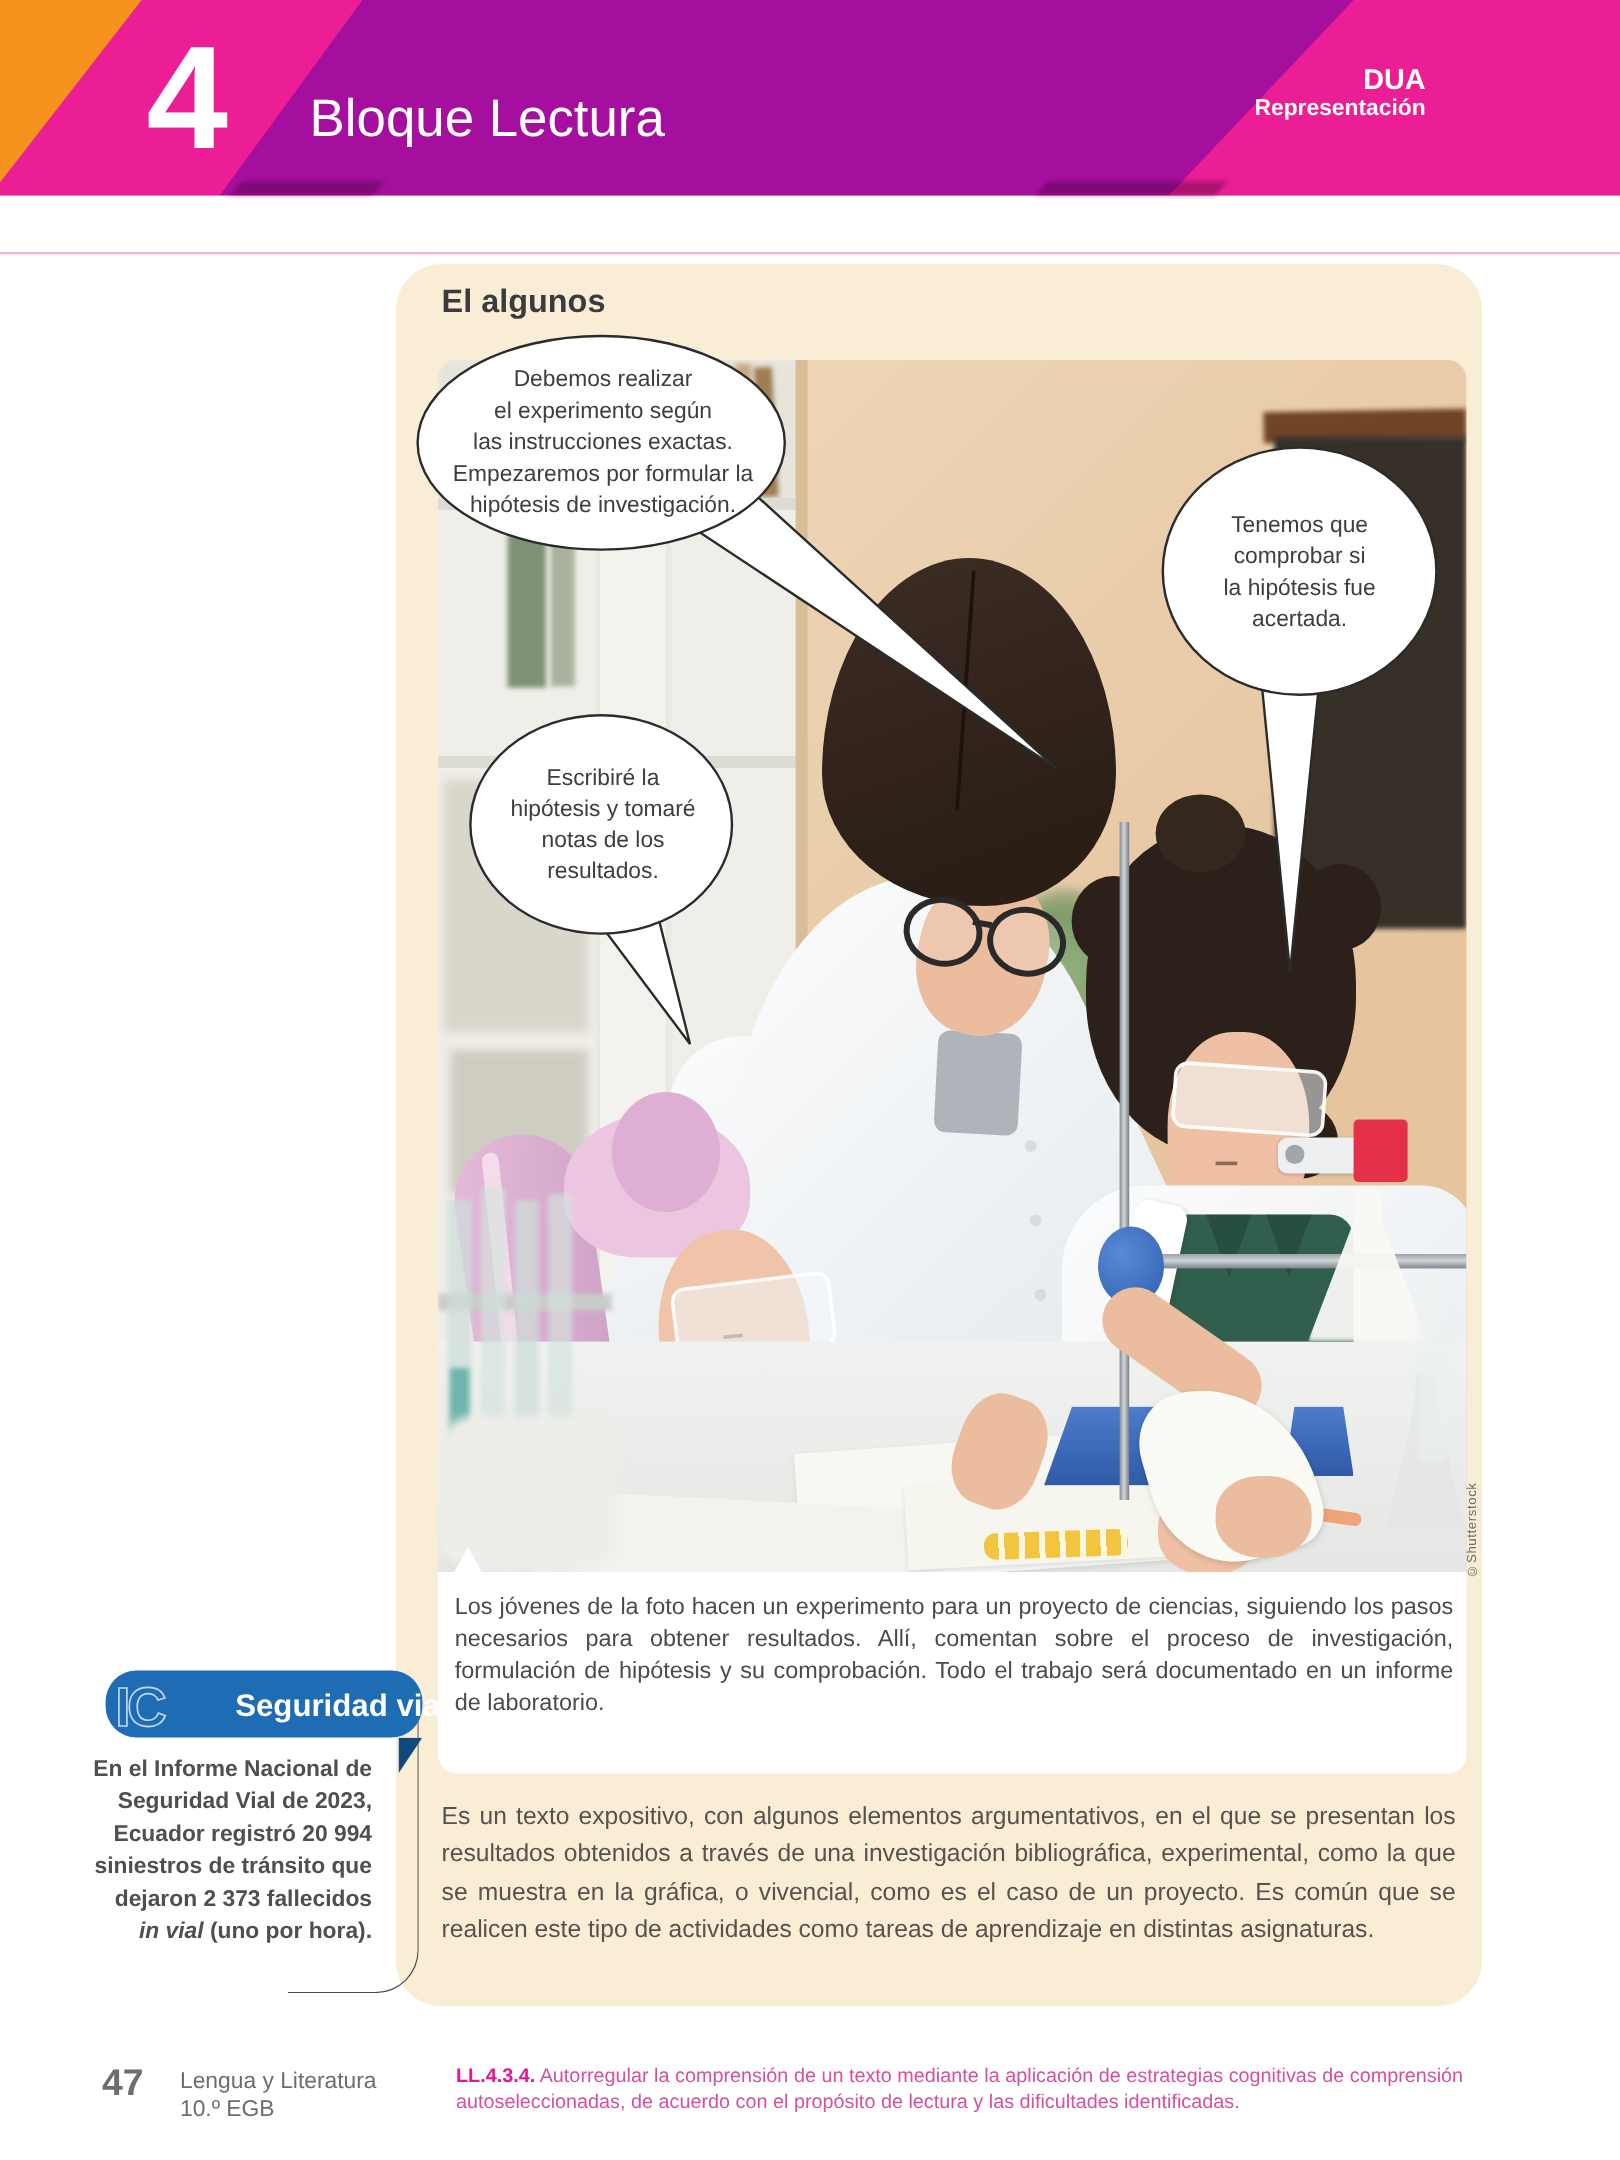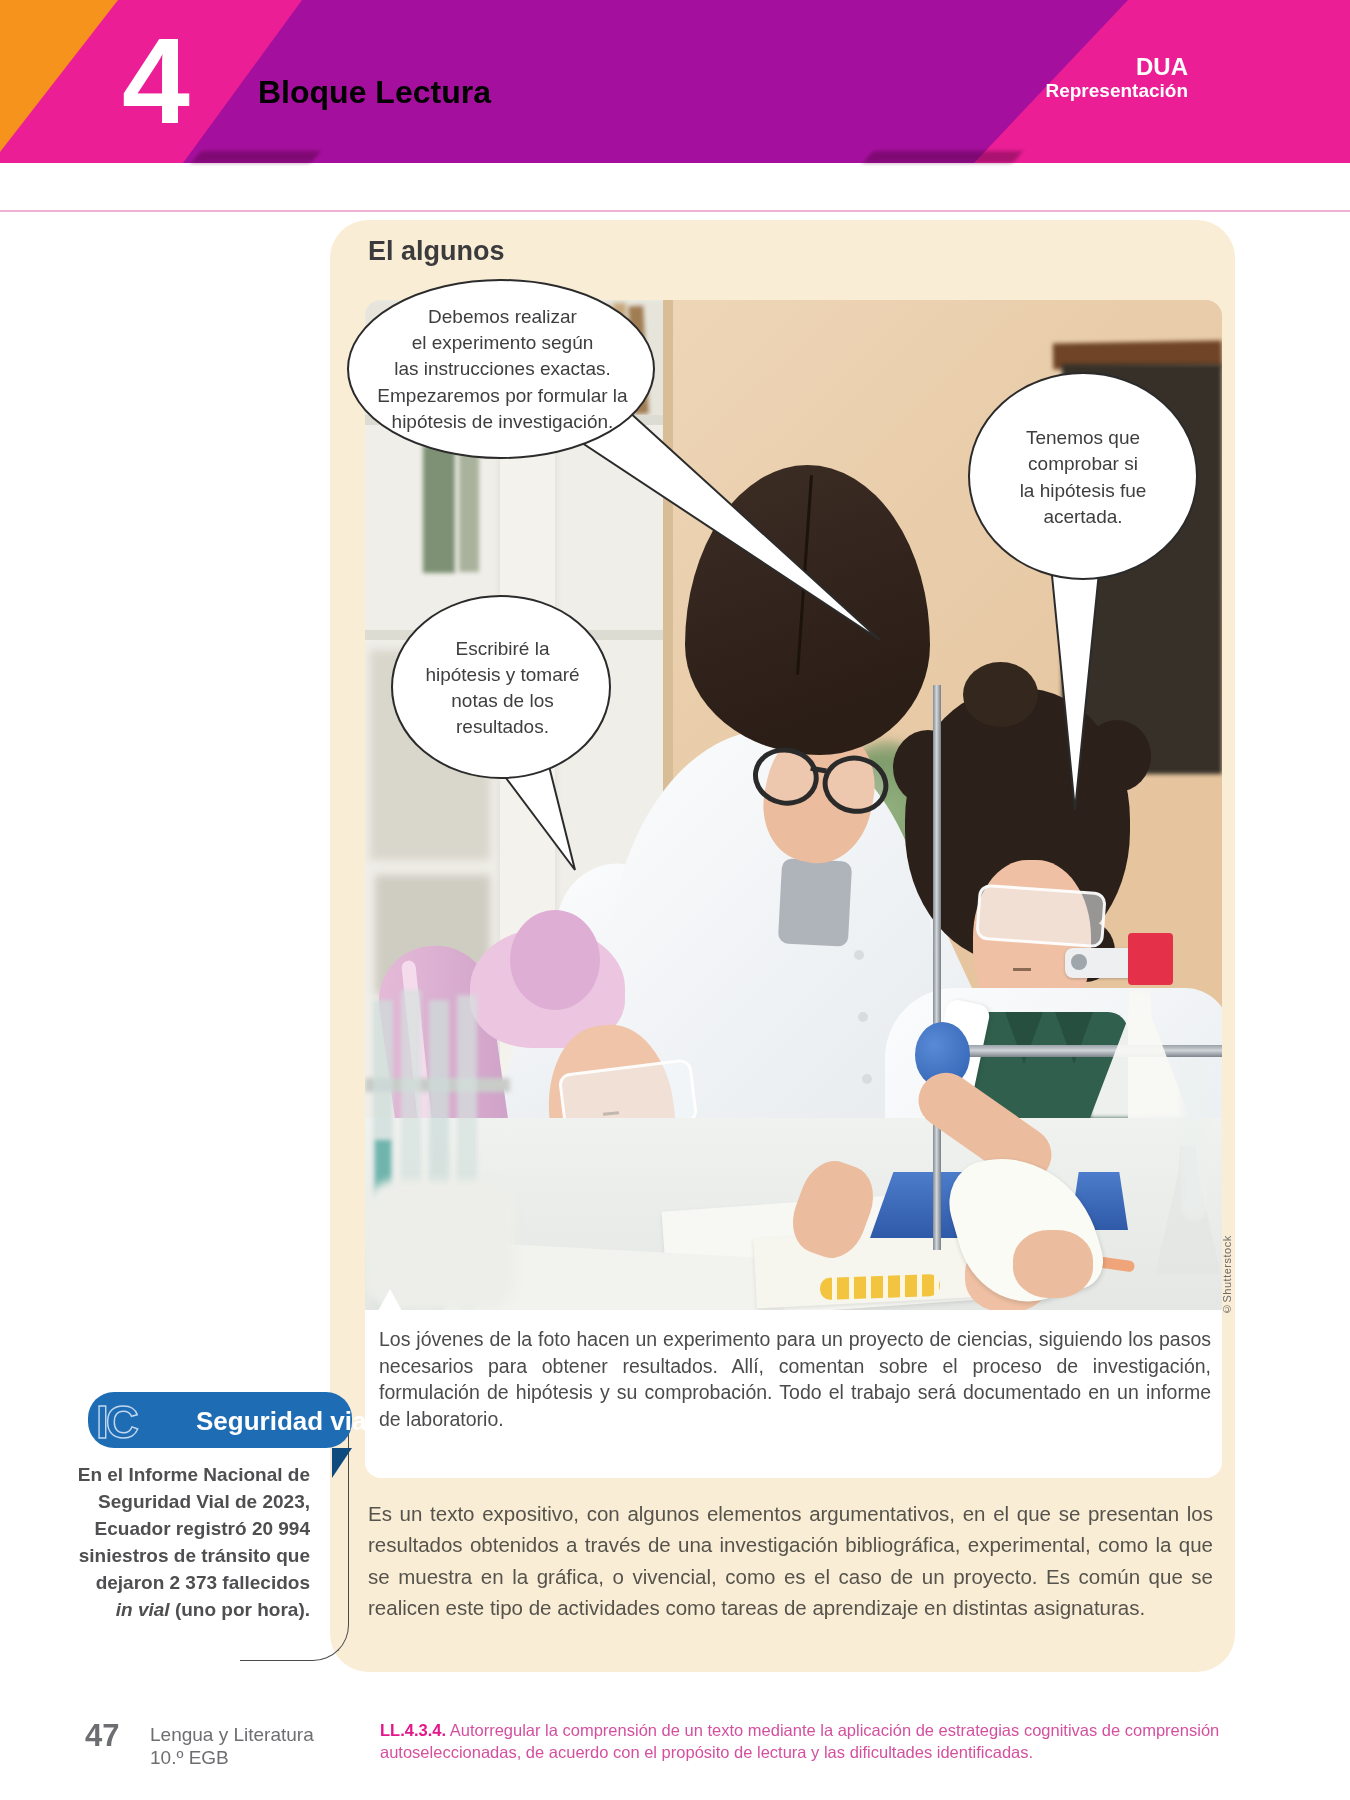--- a/index.html
+++ b/index.html
@@ -15,7 +15,7 @@
                clip-path:polygon(302px 0,1128px 0,974px 163px,183px 163px);}
   .band-shadow{height:12px;background:rgba(70,0,55,.40);transform:skewX(-38deg);filter:blur(2px);}
   .unit-num{left:122px;top:8px;font-size:122px;font-weight:bold;color:#ffffff;line-height:1.2;}
-  .unit-title{left:258px;top:74px;font-size:32px;font-weight:bold;color:#000000;}
+  .unit-title{left:258px;top:74px;font-size:44px;font-weight:normal;color:#ffffff;}
   .dua{right:162px;top:54px;text-align:right;color:#ffffff;}
   .dua .l1{font-size:24px;font-weight:bold;line-height:1.1;}
   .dua .l2{font-size:19px;font-weight:bold;}

